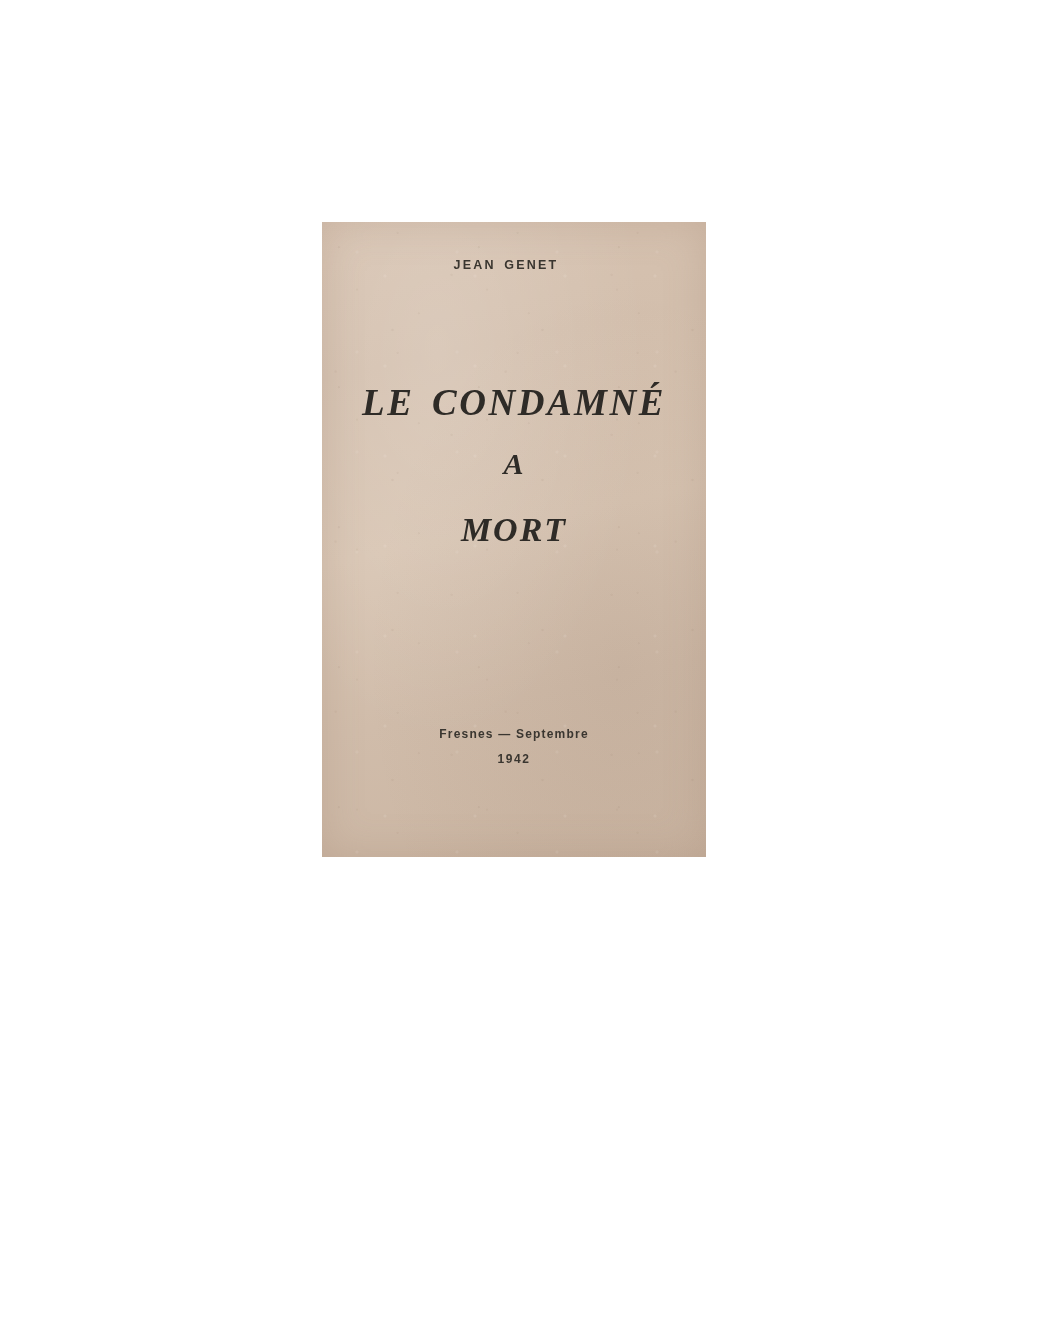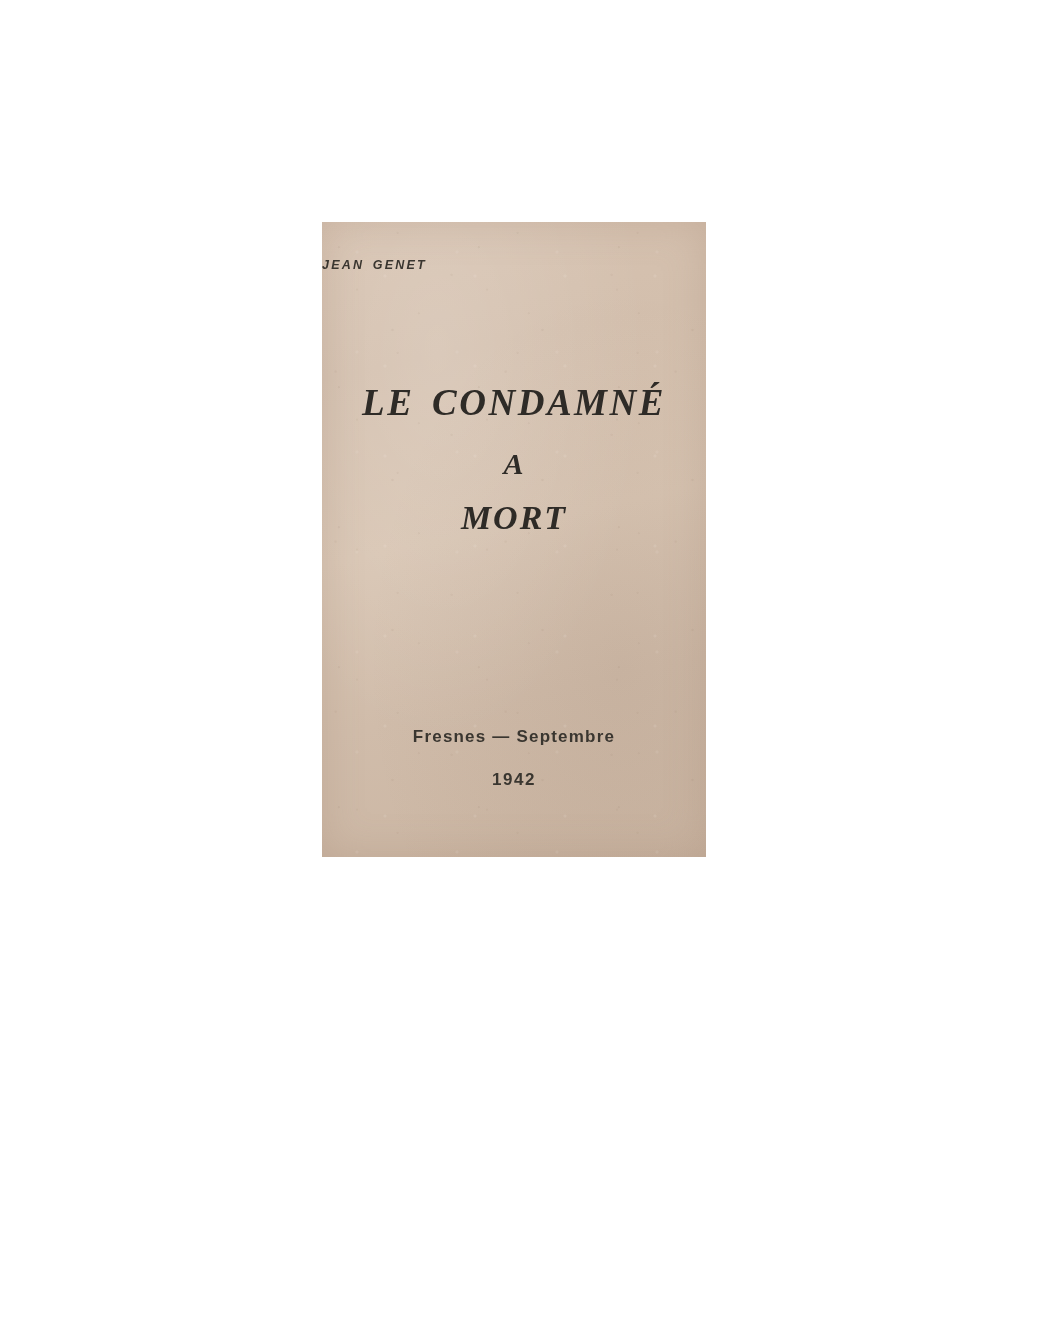--- a/index.html
+++ b/index.html
@@ -53,14 +53,13 @@
     top: 36px;
     left: 0;
     right: 16px;
-    text-align: left;
+    text-align: center;
     font-family: "Liberation Sans", sans-serif;
     font-size: 12.5px;
     font-weight: 700;
     letter-spacing: 2.2px;
     color: #3a3630;
     word-spacing: 3px;
-    font-style: italic;
   }
 
   #title-block {

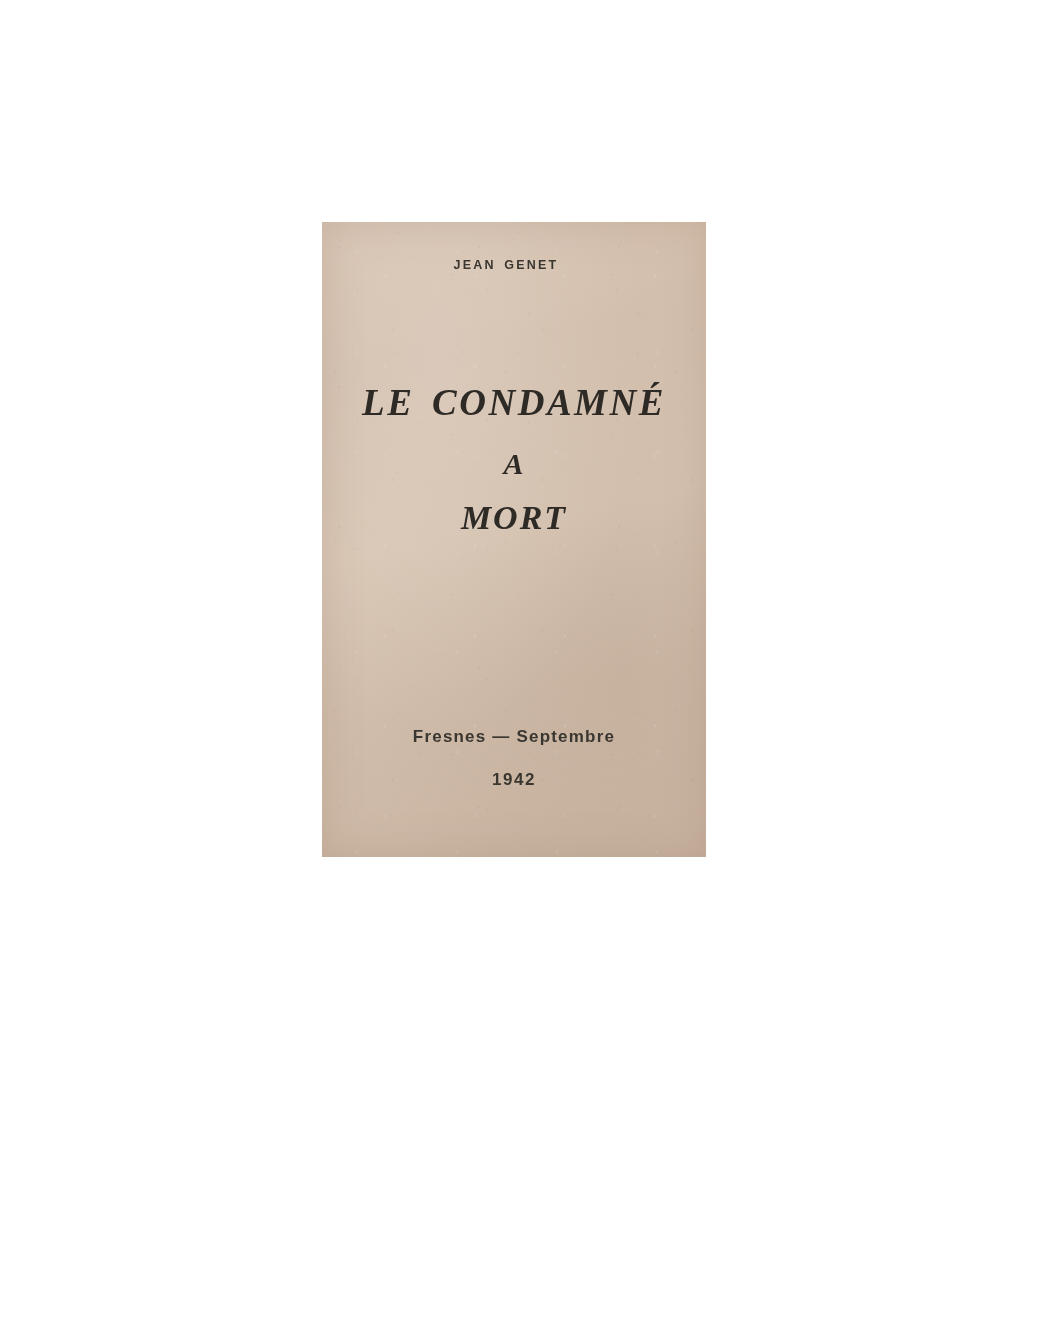--- a/index.html
+++ b/index.html
@@ -89,7 +89,7 @@
     font-size: 34px;
     letter-spacing: 2px;
     line-height: 1;
-    margin-top: 22px;
+    margin-top: 34px;
   }
 
   #imprint {

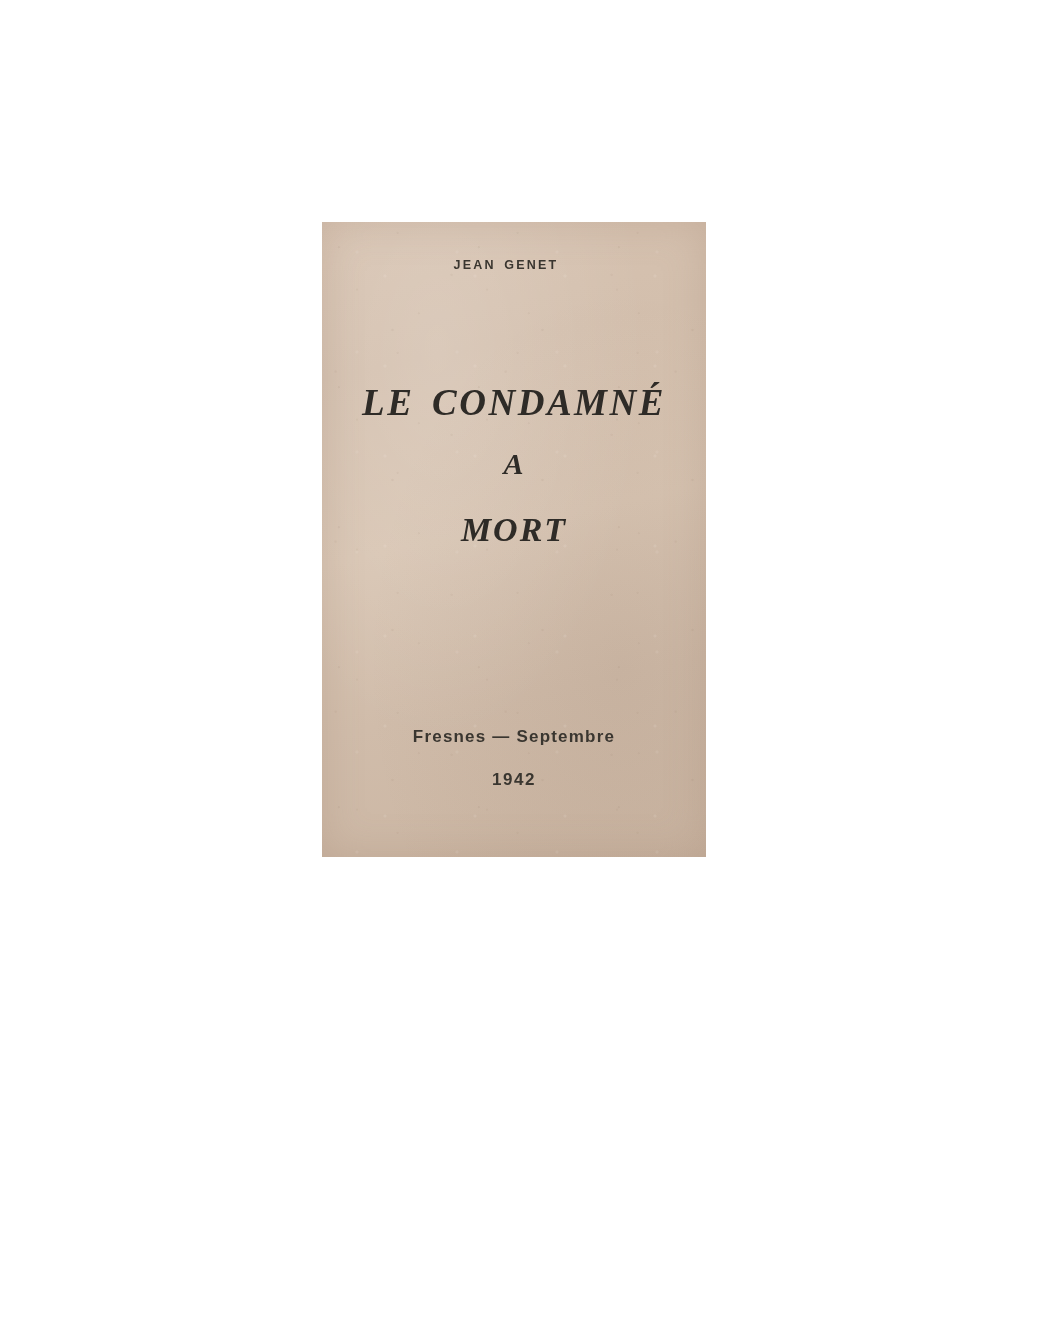--- a/index.html
+++ b/index.html
@@ -99,7 +99,7 @@
     right: 0;
     text-align: center;
     font-family: "Liberation Sans", sans-serif;
-    font-size: 17px;
+    font-size: 12px;
     font-weight: 700;
     letter-spacing: 1.2px;
     color: #3a3630;

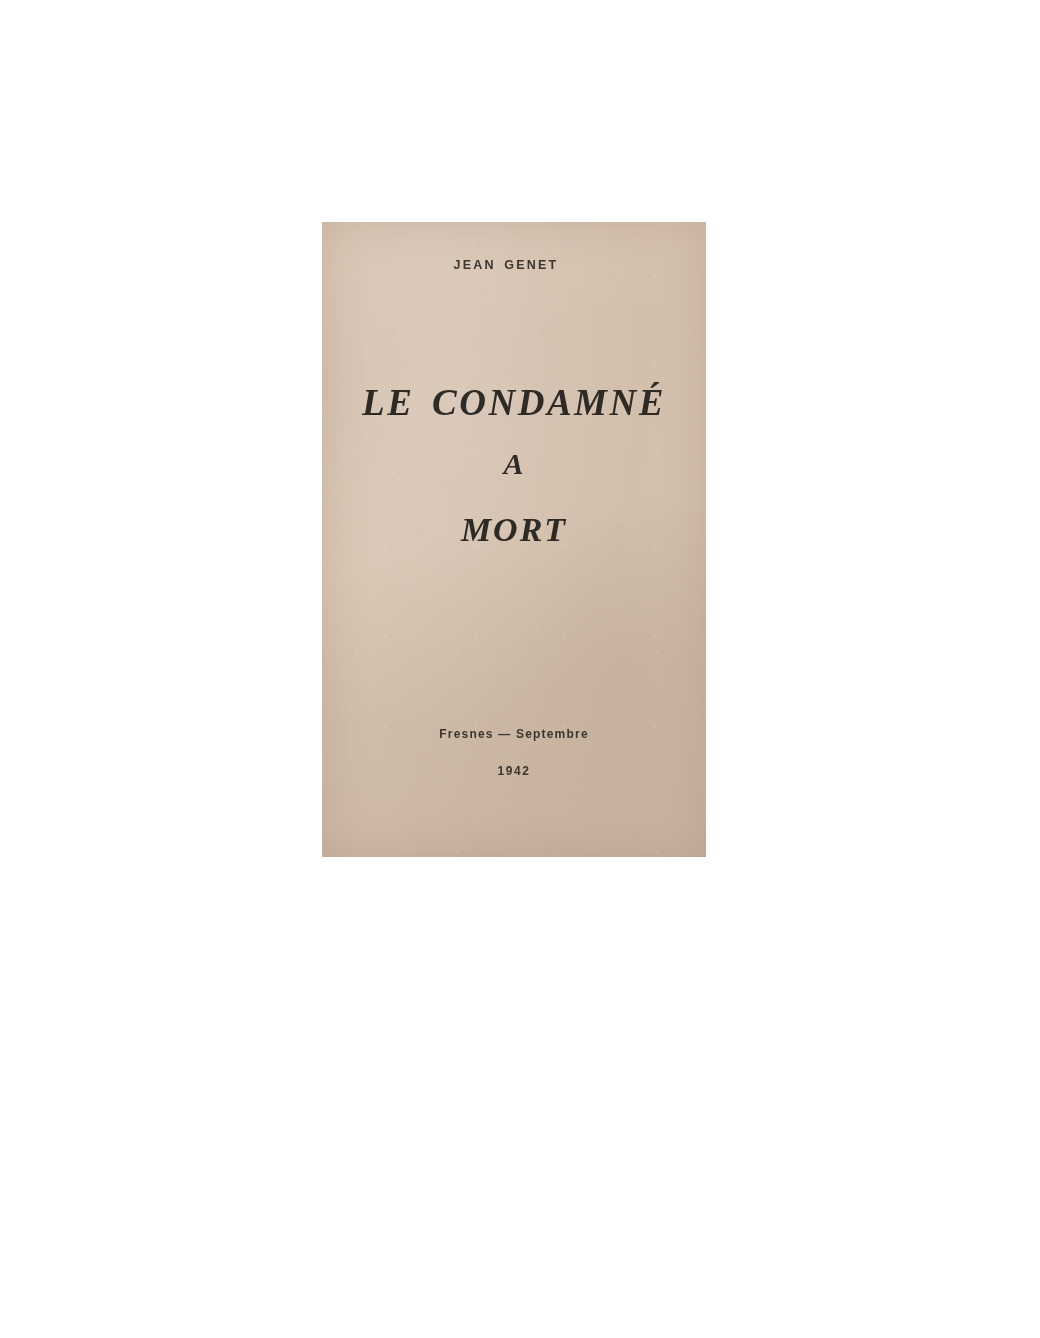--- a/index.html
+++ b/index.html
@@ -105,7 +105,7 @@
     color: #3a3630;
   }
   .imprint-line-2 {
-    margin-top: 23px;
+    margin-top: 11px;
     letter-spacing: 1.6px;
   }
 </style>

